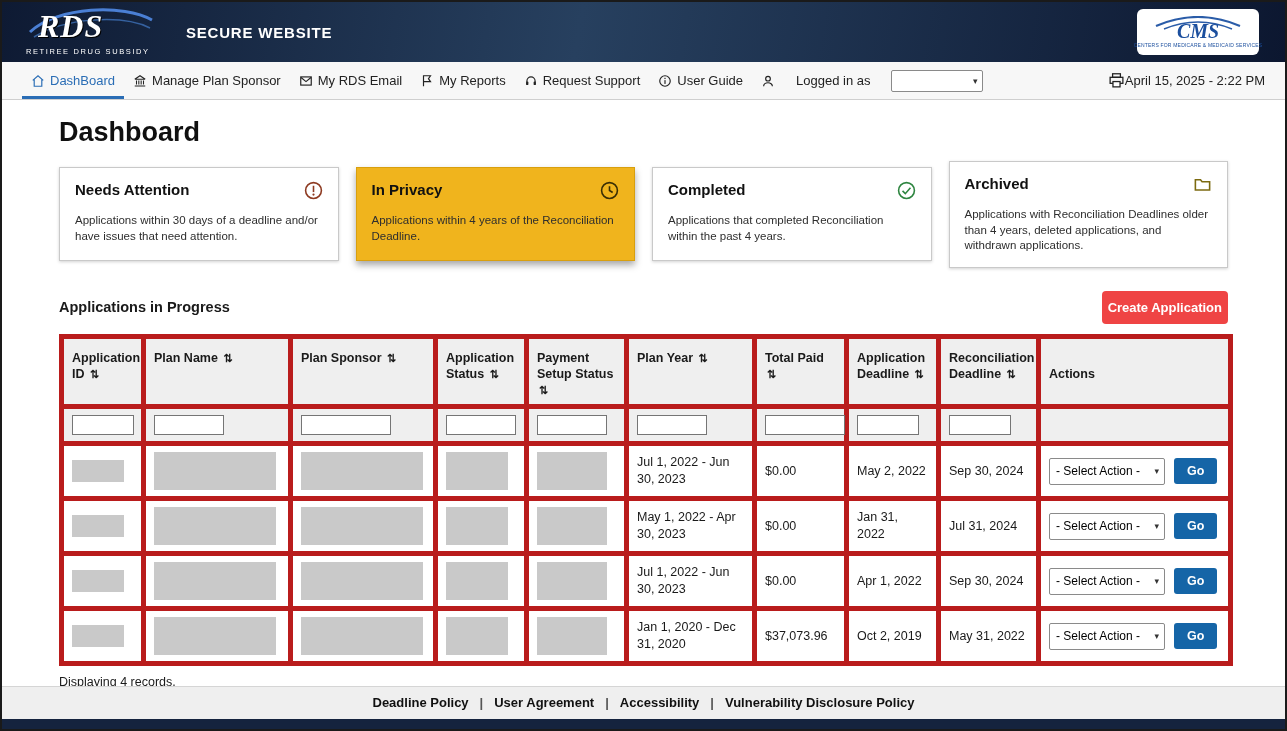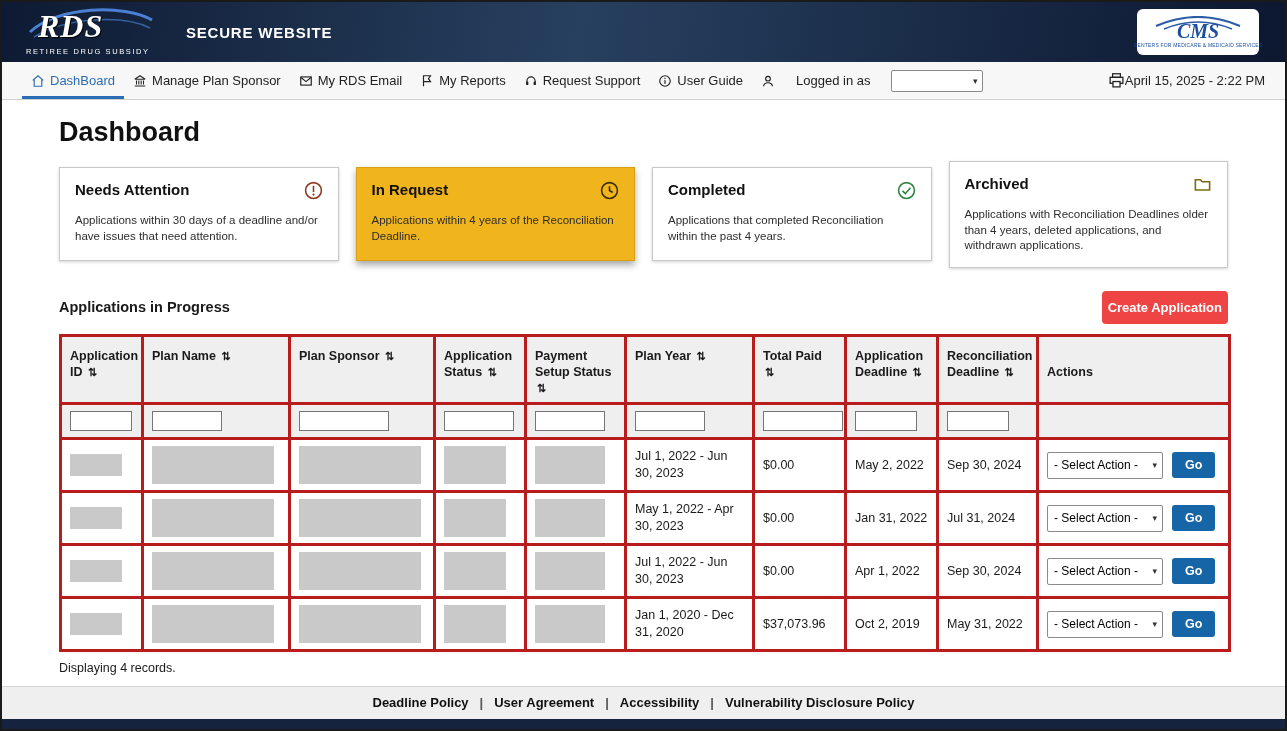--- a/index.html
+++ b/index.html
@@ -262,7 +262,7 @@
 
     <div class="card selected">
       <div class="card-head">
-        <span class="card-title">In Request</span>
+        <span class="card-title">In Privacy</span>
         <span class="card-icon ic-clock">
           <svg viewBox="0 0 24 24">
               <circle cx="12" cy="12" r="10" fill="none" stroke="currentColor" stroke-width="2"></circle>

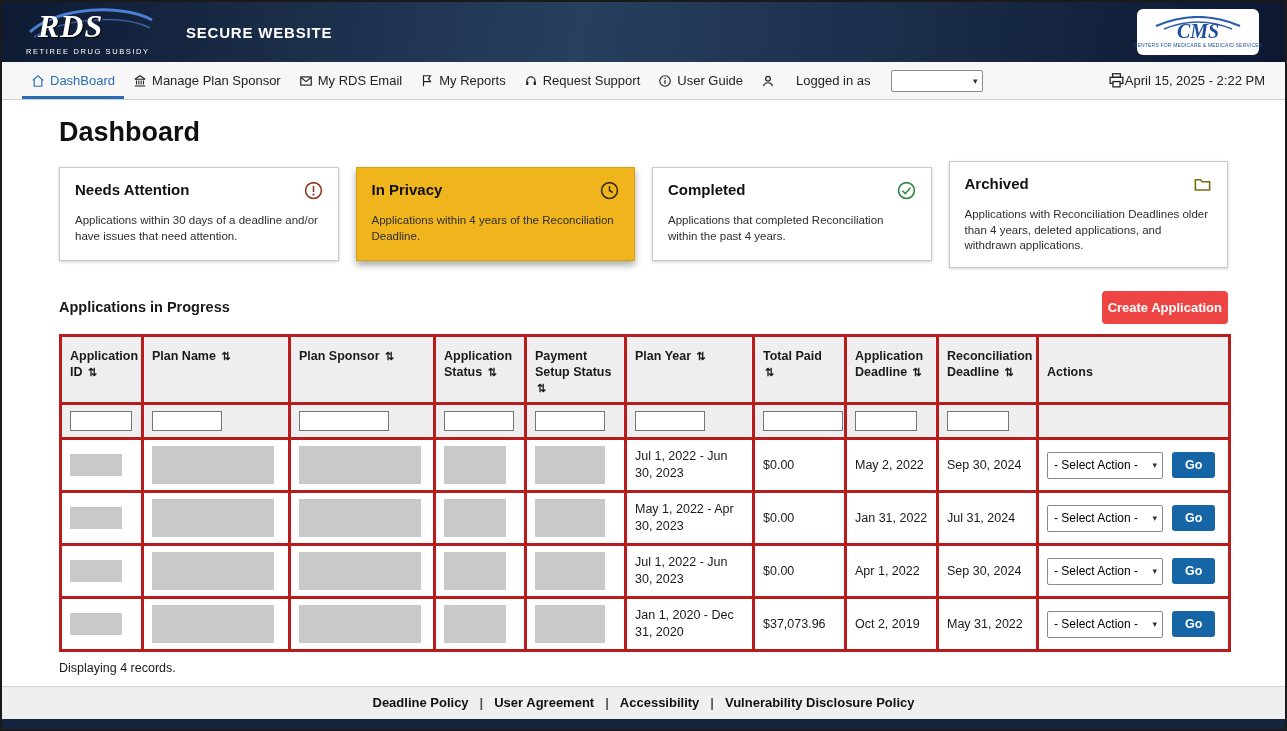--- a/index.html
+++ b/index.html
@@ -114,7 +114,7 @@
 
   
   table { width: 100%; border-collapse: collapse; table-layout: fixed; font-size: 12.5px; }
-  th, td { border: 3px solid #b91c1c; padding: 6px 8px; text-align: left; }
+  th, td { border: 5px solid #b91c1c; padding: 6px 8px; text-align: left; }
   thead th {
     background: #efefef; font-weight: bold; vertical-align: top;
     padding-top: 11px; line-height: 1.3; cursor: pointer;

